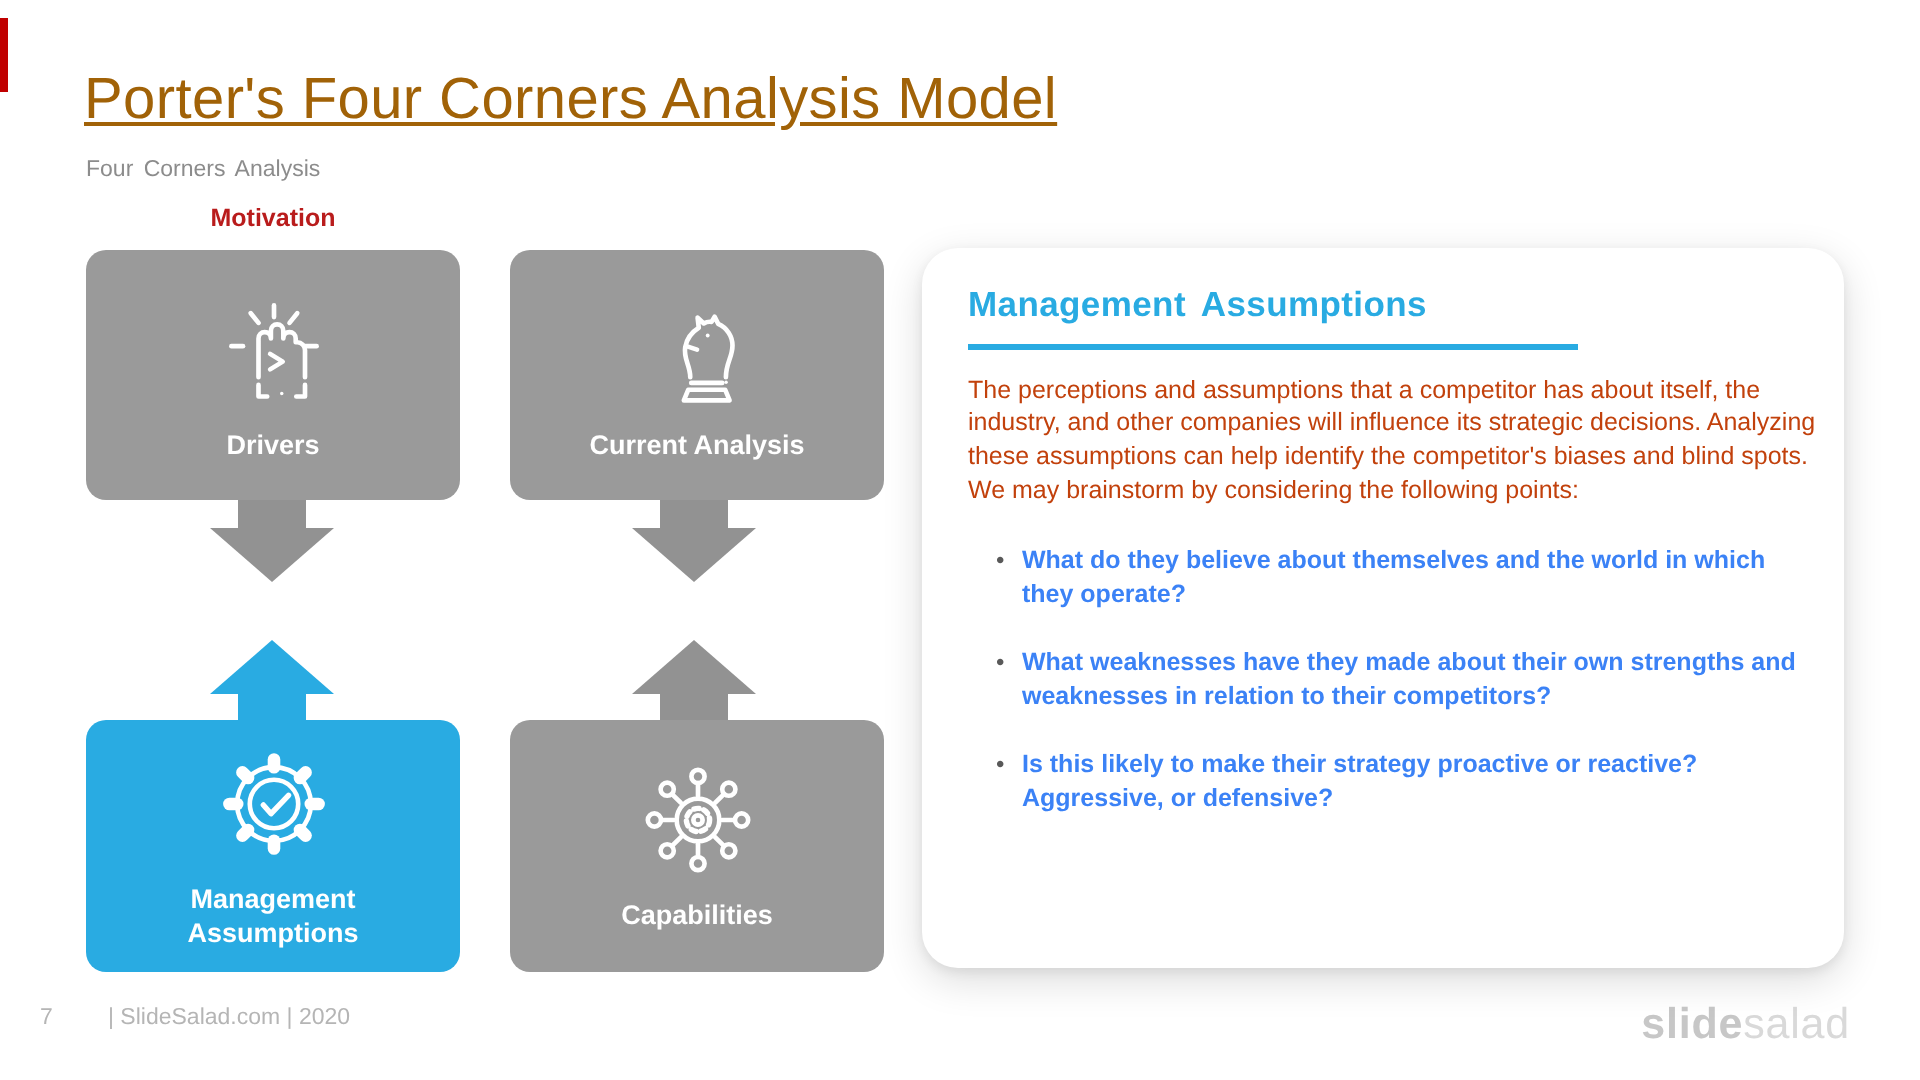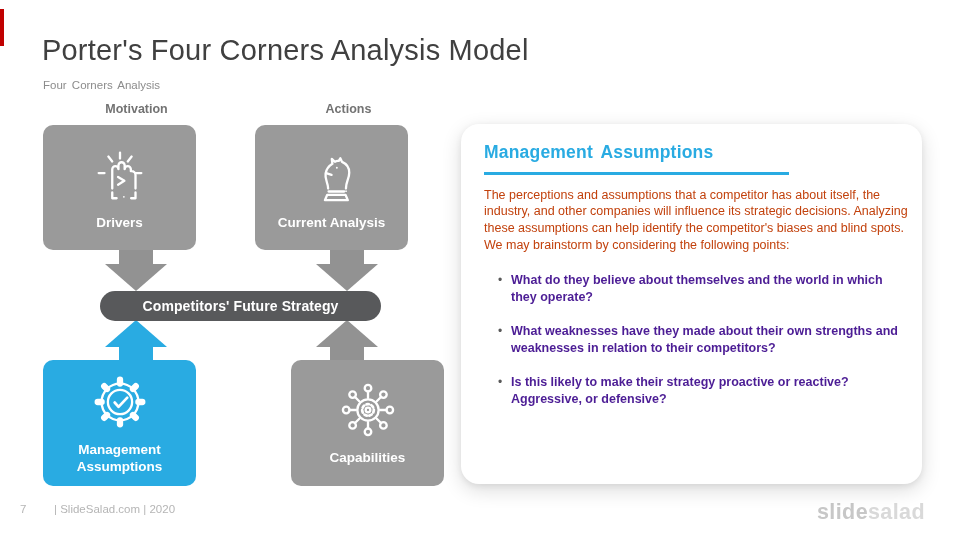--- a/index.html
+++ b/index.html
@@ -9,7 +9,7 @@
 
   .accent-bar { position:absolute; left:0; top:9px; width:4px; height:37px; background:#C00000; }
 
-  .title { position:absolute; left:42px; top:34px; font-size:29px; color:#404040; letter-spacing:.2px; }
+  .title { position:absolute; left:42px; top:34px; font-size:29px; color:#a16207; letter-spacing:.2px;text-decoration:underline; }
   .subtitle { position:absolute; left:43px; top:79px; font-size:11.5px; color:#8c8c8c; word-spacing:2px; }
 
   .col-header { position:absolute; top:102px; width:187px; text-align:center;

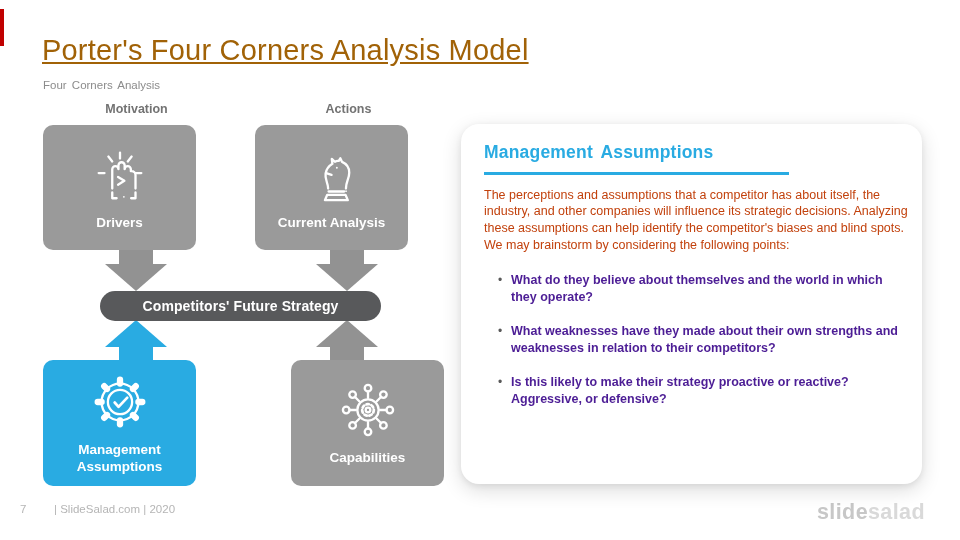--- a/index.html
+++ b/index.html
@@ -13,7 +13,7 @@
   .subtitle { position:absolute; left:43px; top:79px; font-size:11.5px; color:#8c8c8c; word-spacing:2px; }
 
   .col-header { position:absolute; top:102px; width:187px; text-align:center;
-                font-size:12.5px; font-weight:bold; color:#737373; }
+                font-size:12.5px; font-weight:bold; color:#b91c1c; }
   .col-header.c1 { left:43px; }
   .col-header.c2 { left:255px; }
 

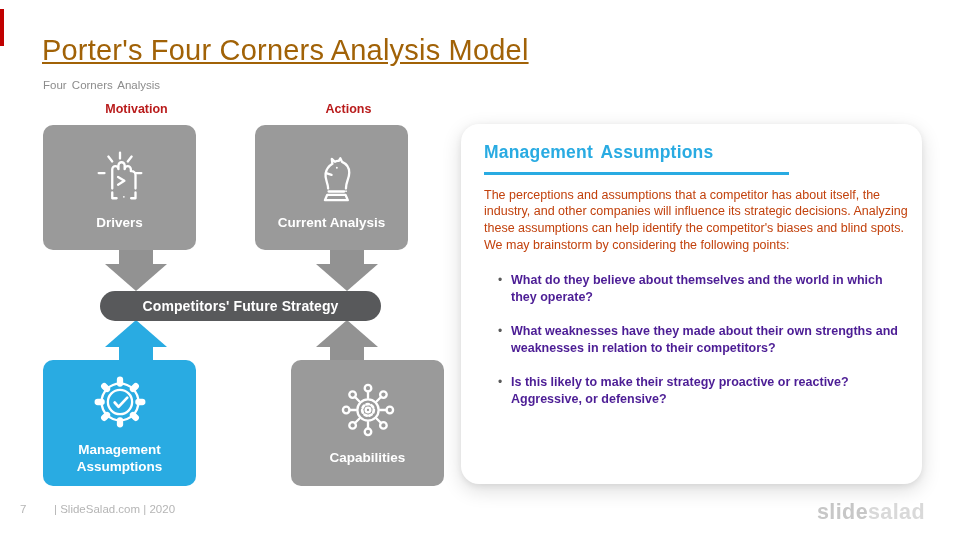--- a/index.html
+++ b/index.html
@@ -74,7 +74,6 @@
   <div class="subtitle">Four Corners Analysis</div>
 
   <div class="col-header c1">Motivation</div>
-  <div class="col-header c2">Actions</div>
 
   <div class="box box-drivers">
     <span>

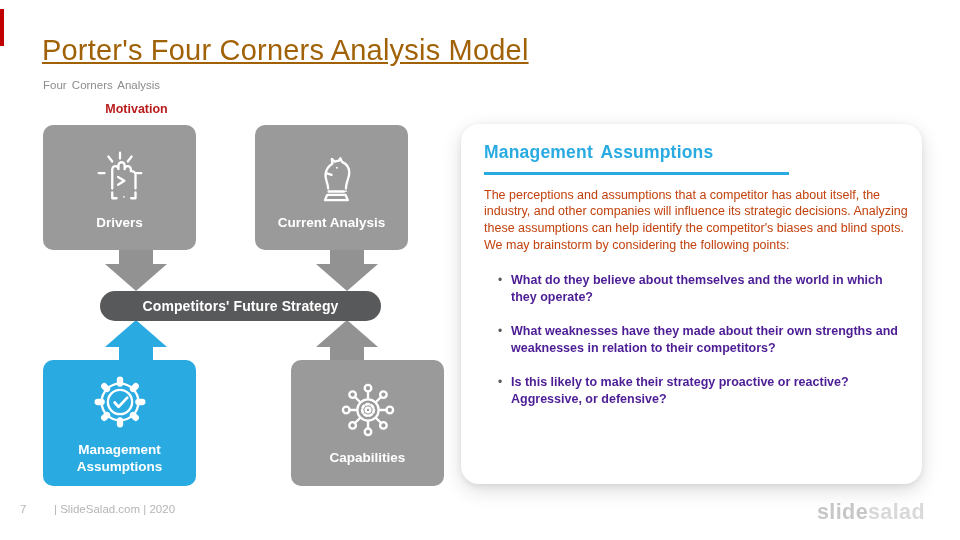--- a/index.html
+++ b/index.html
@@ -17,7 +17,7 @@
   .col-header.c1 { left:43px; }
   .col-header.c2 { left:255px; }
 
-  .box { position:absolute; width:153px; border-radius:10px; display:flex; flex-direction:column;
+  .box { position:absolute; width:187px; border-radius:10px; display:flex; flex-direction:column;
          align-items:center; justify-content:center; gap:9px; }
   .box .label { font-size:13.5px; font-weight:bold; color:#fff; text-align:center; line-height:1.25; }
   .box-drivers      { left:43px;  top:125px; height:125px; background:#9A9A9A; }

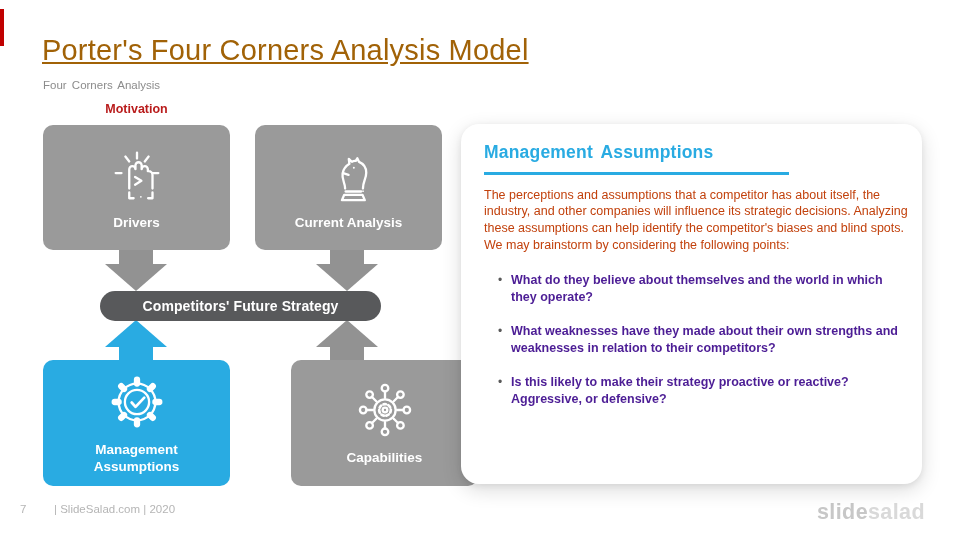--- a/index.html
+++ b/index.html
@@ -55,7 +55,7 @@
   .bullets { margin-top:18px; }
   .bullet { display:flex; margin-bottom:17px; width:418px; }
   .bullet .dot { width:13px; flex:0 0 13px; margin-left:14px; color:#595959; font-size:12px; line-height:1.4; }
-  .bullet .btxt { font-size:12.5px; font-weight:bold; color:#4c1d95; line-height:1.36; }
+  .bullet .btxt { font-size:12.5px; font-weight:bold; color:#3b82f6; line-height:1.36; }
 
   .page-num { position:absolute; left:20px; top:503px; font-size:11.5px; color:#b5b5b5; }
   .footer-text { position:absolute; left:44px; top:503px; font-size:11.5px; color:#b5b5b5;margin-left:10px; }

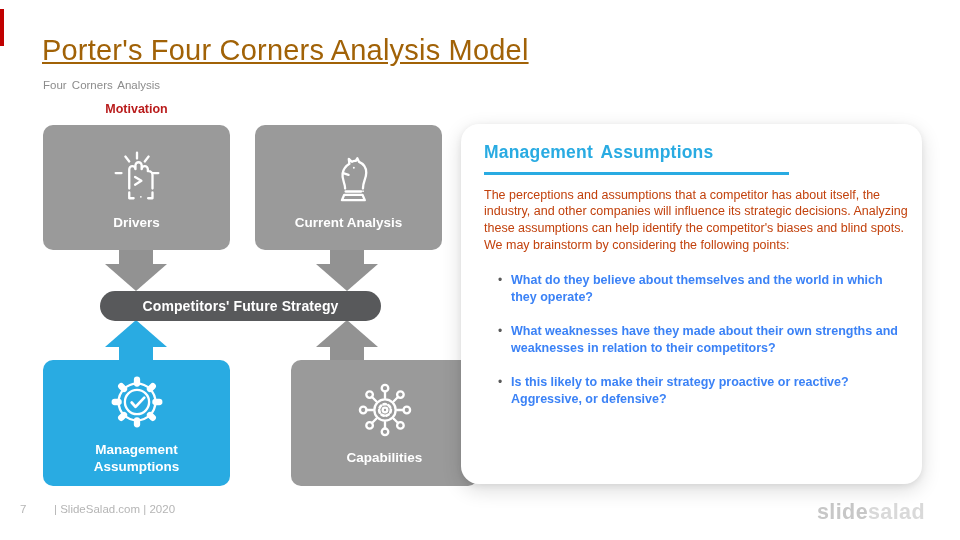--- a/index.html
+++ b/index.html
@@ -116,7 +116,6 @@
   <div class="head up head-ur gray-arrow"></div>
   <div class="stem stem-ur gray-arrow"></div>
 
-  <div class="pill">Competitors' Future Strategy</div>
 
   <div class="box box-assumptions">
     <span>

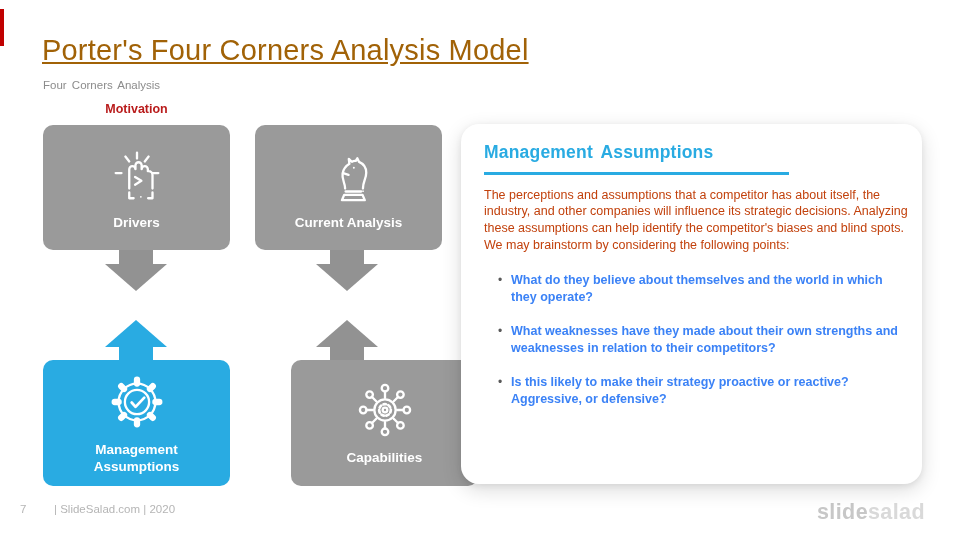--- a/index.html
+++ b/index.html
@@ -24,7 +24,7 @@
   .box-strategy     { left:255px; top:125px; height:125px; background:#9A9A9A; }
   .box-assumptions  { left:43px;  top:360px; height:126px; background:#29ABE2; }
   .box-assumptions .label { width:110px; }
-  .box-capabilities { left:255px; top:360px; height:126px; background:#9A9A9A;margin-left:36px; }
+  .box-capabilities { left:255px; top:360px; height:126px; background:#9A9A9A; }
   .box svg { display:block; }
 
   .stem { position:absolute; width:34px; }

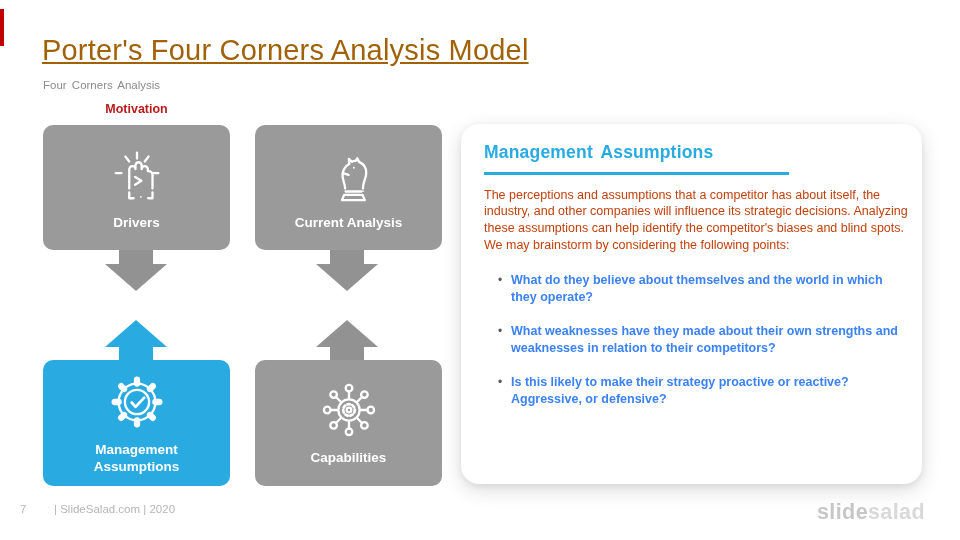--- a/index.html
+++ b/index.html
@@ -61,7 +61,7 @@
   .footer-text { position:absolute; left:44px; top:503px; font-size:11.5px; color:#b5b5b5;margin-left:10px; }
   .logo { position:absolute; right:35px; top:500px; font-size:21.5px; letter-spacing:.4px; }
   .logo .l1 { font-weight:bold; color:#c7c7c7;margin-left:36px; }
-  .logo .l2 { font-weight:bold; color:#d9d9d9; }
+  .logo .l2 { font-weight:normal; color:#d9d9d9; }
 </style>
 </head>
 <body>

